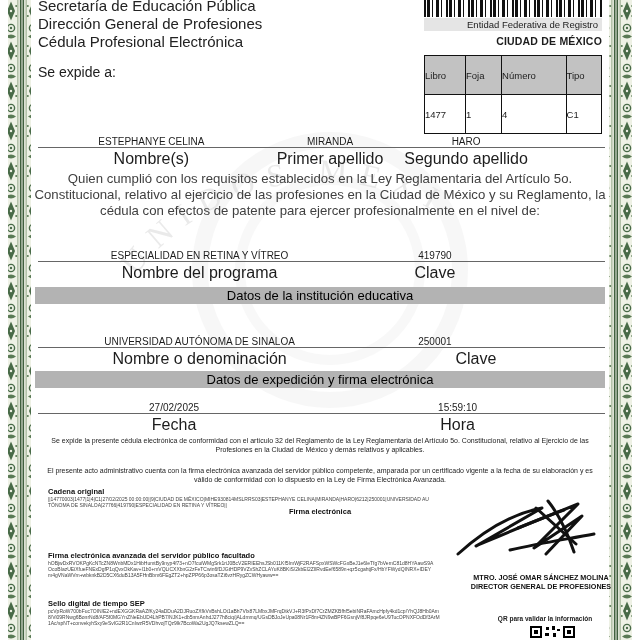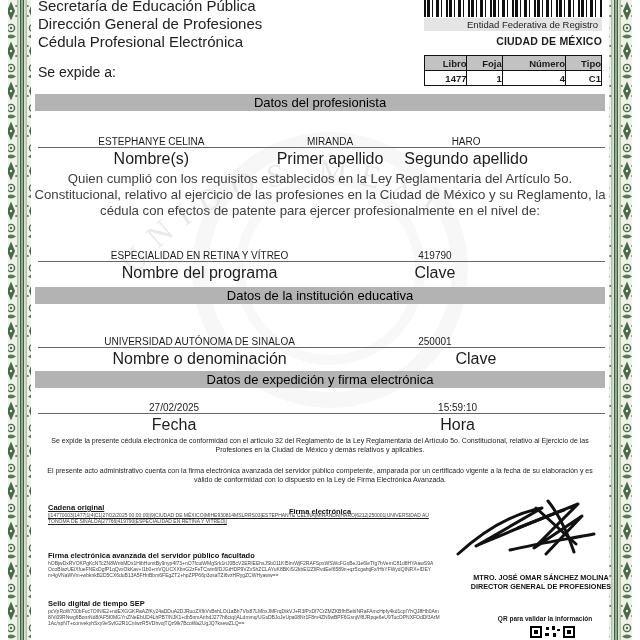--- a/index.html
+++ b/index.html
@@ -16,7 +16,7 @@
   .band{background:#e5e5e5;font-size:9.5px;text-align:right;padding:1px 4px 1px 0;color:#222;margin-top:1px;}
   .entity{font-weight:bold;font-size:10.5px;text-align:right;margin-top:4px;letter-spacing:.2px;}
   table.reg{border-collapse:collapse;width:100%;margin-top:8px;font-size:9.5px;}
-  table.reg td{border:1px solid #111;text-align:right;padding:1px 0;height:12px;font-weight:bold;}
+  table.reg td{border:1px solid #111;text-align:left;padding:13px 0;height:12px;}
   table.reg tr.hd td{background:#c2c2c2;}
   
   .bar{left:35px;right:35px;height:17px;background:#b3b3b3;text-align:center;

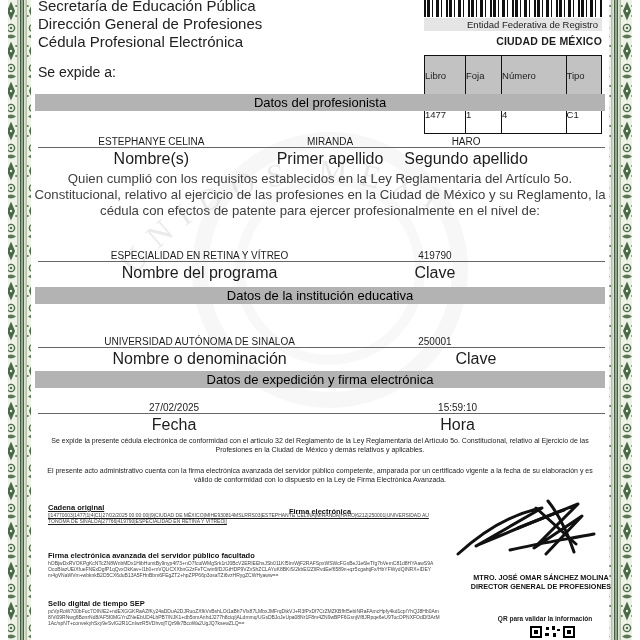--- a/index.html
+++ b/index.html
@@ -114,7 +114,6 @@
 
   <div class="abs z issued">Se expide a:</div>
 
-  <div class="abs z bar" style="top:94px;">Datos del profesionista</div>
 
   <div class="abs z frow" style="top:128px;height:19px;">
     <div class="cell val w40">ESTEPHANYE CELINA</div>

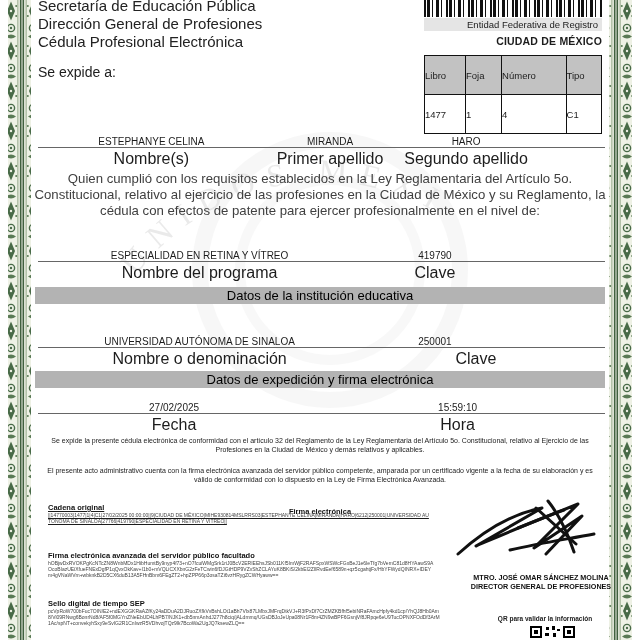--- a/index.html
+++ b/index.html
@@ -36,7 +36,7 @@
   .fe-head{top:507px;left:35px;right:35px;text-align:center;font-size:7.5px;font-weight:bold;color:#111;}
   .blk-label{font-size:7.5px;font-weight:bold;color:#111;}
   .b64{font-size:5px;line-height:6px;color:#444;word-break:break-all;font-family:"Liberation Sans",sans-serif;}
-  .cadena{top:503px;left:48px;width:382px;text-decoration:underline;}
+  .cadena{top:487px;left:48px;width:382px;}
   .firmaadv{top:551px;left:48px;width:386px;}
   .sello{top:599px;left:48px;width:392px;}
   .officer{top:573px;left:450px;width:182px;text-align:center;font-size:7.2px;font-weight:bold;line-height:9px;color:#111;}

